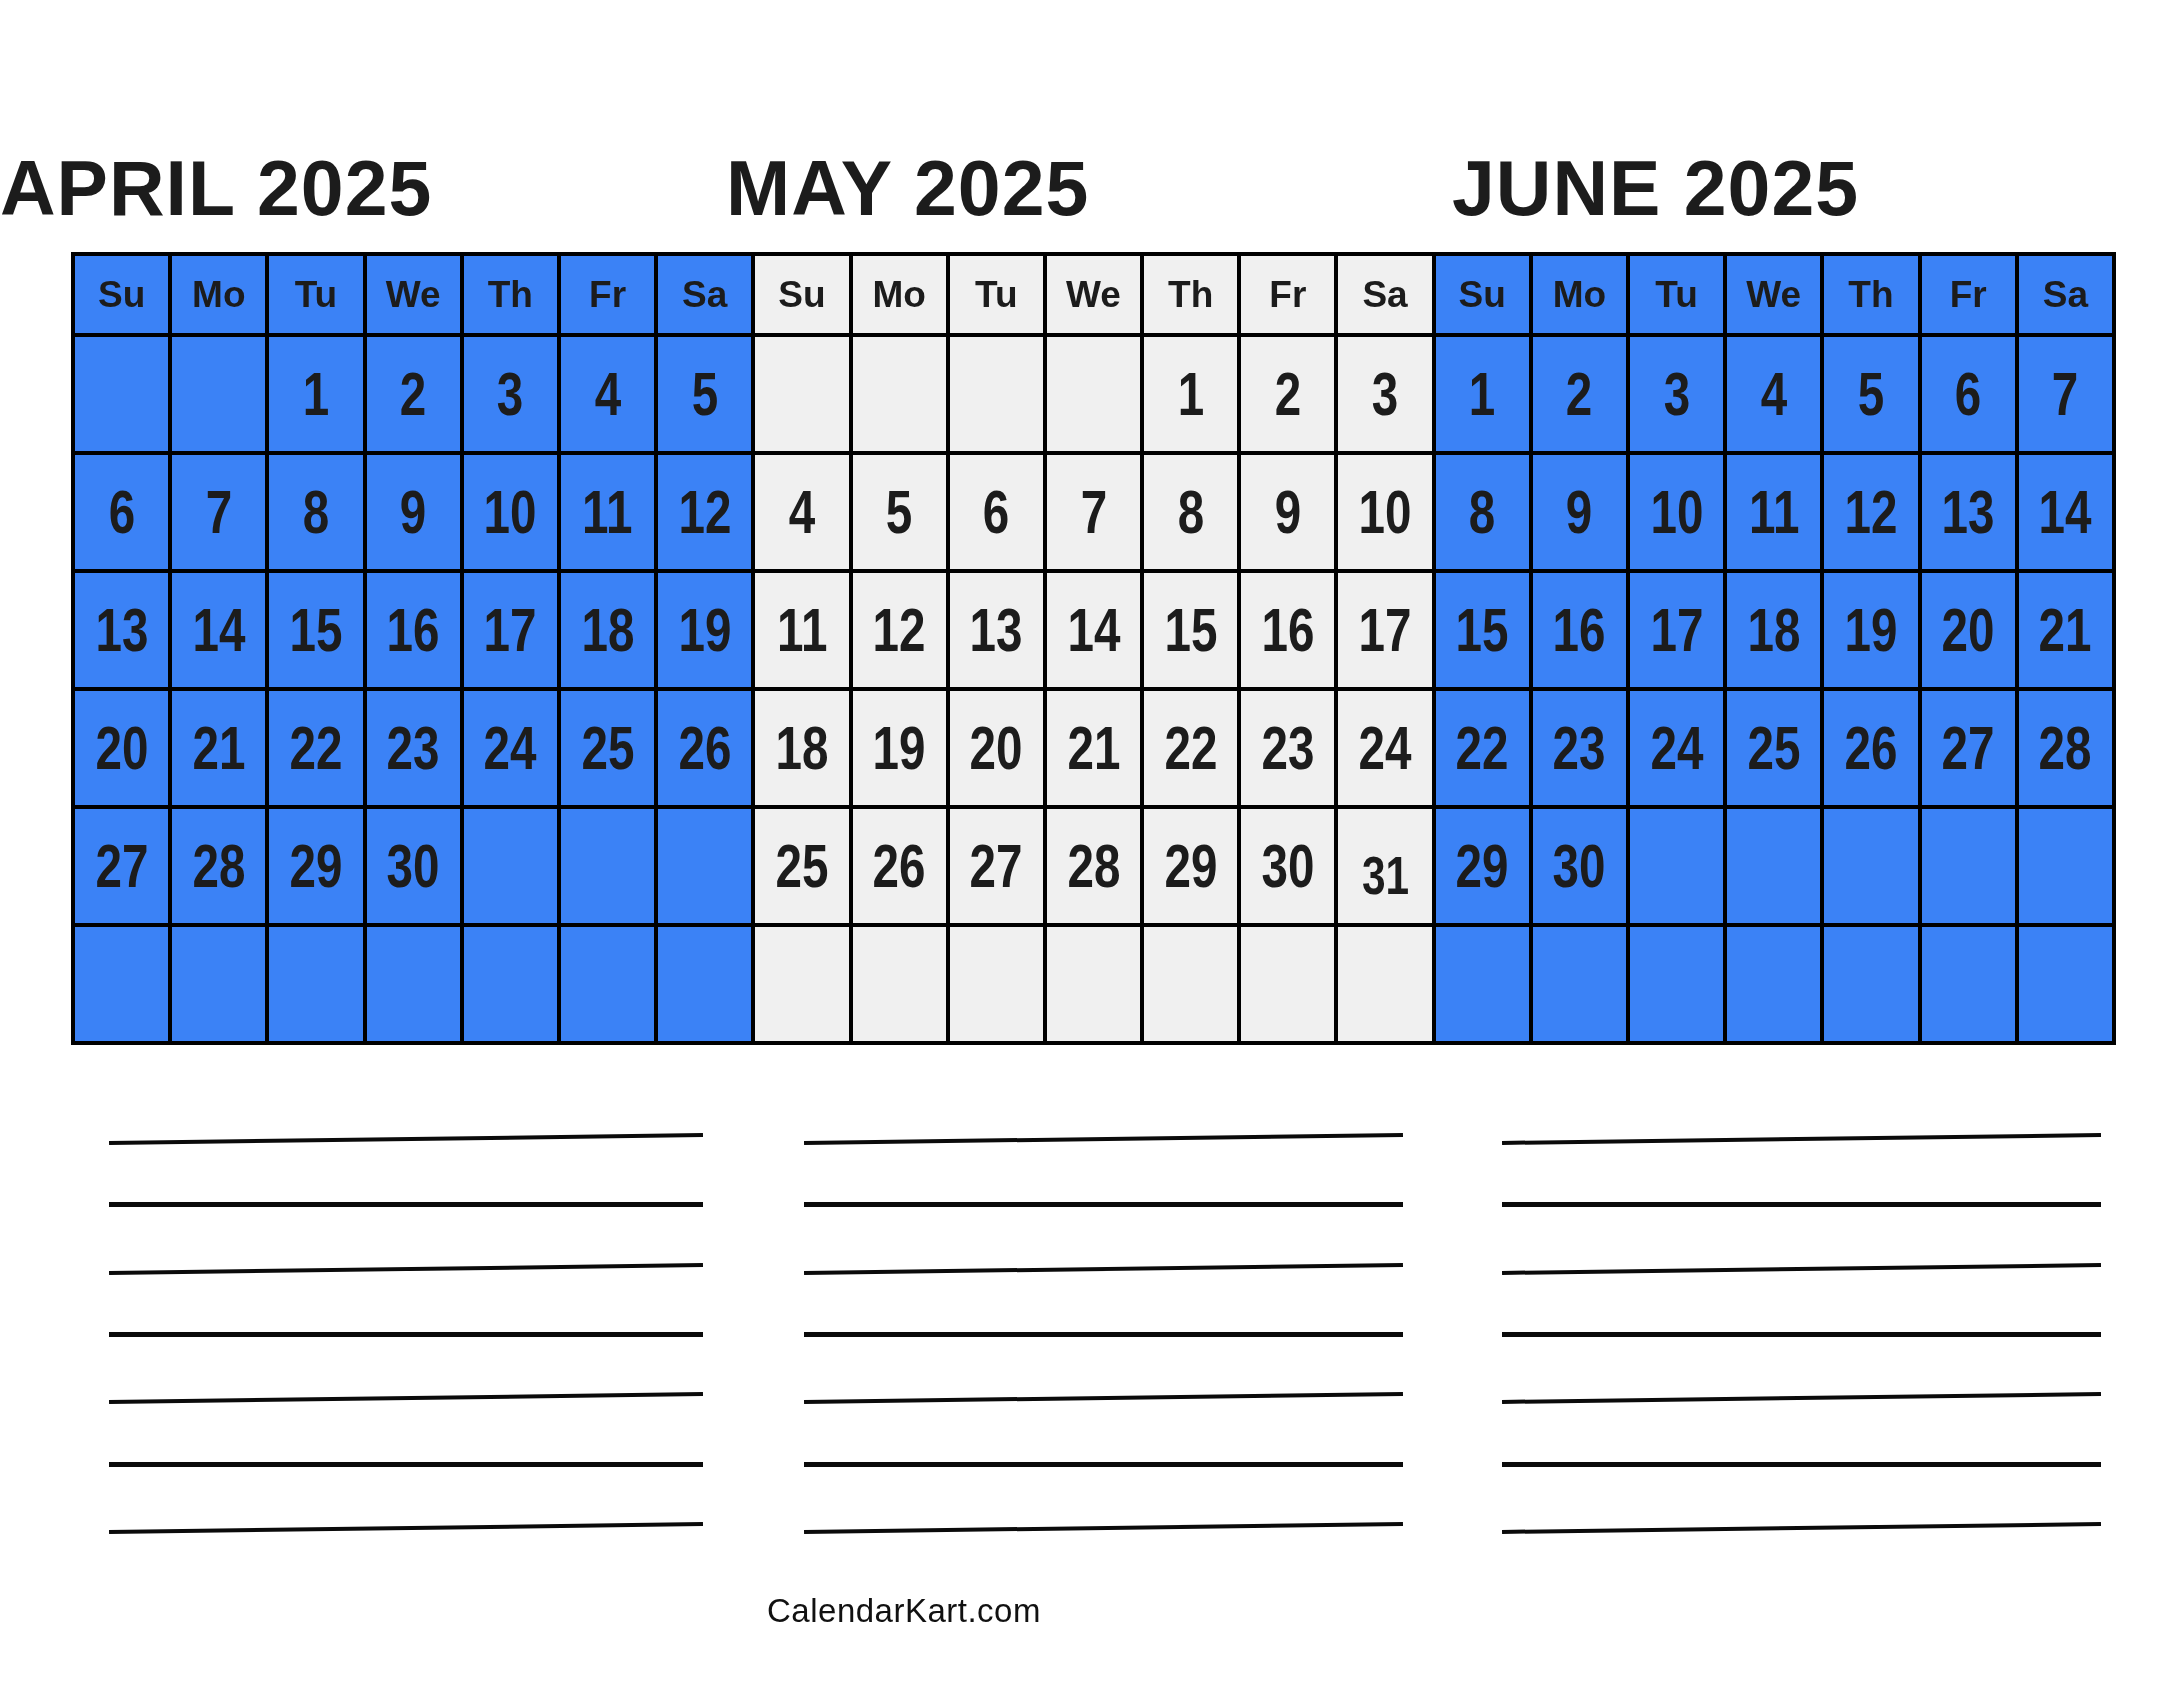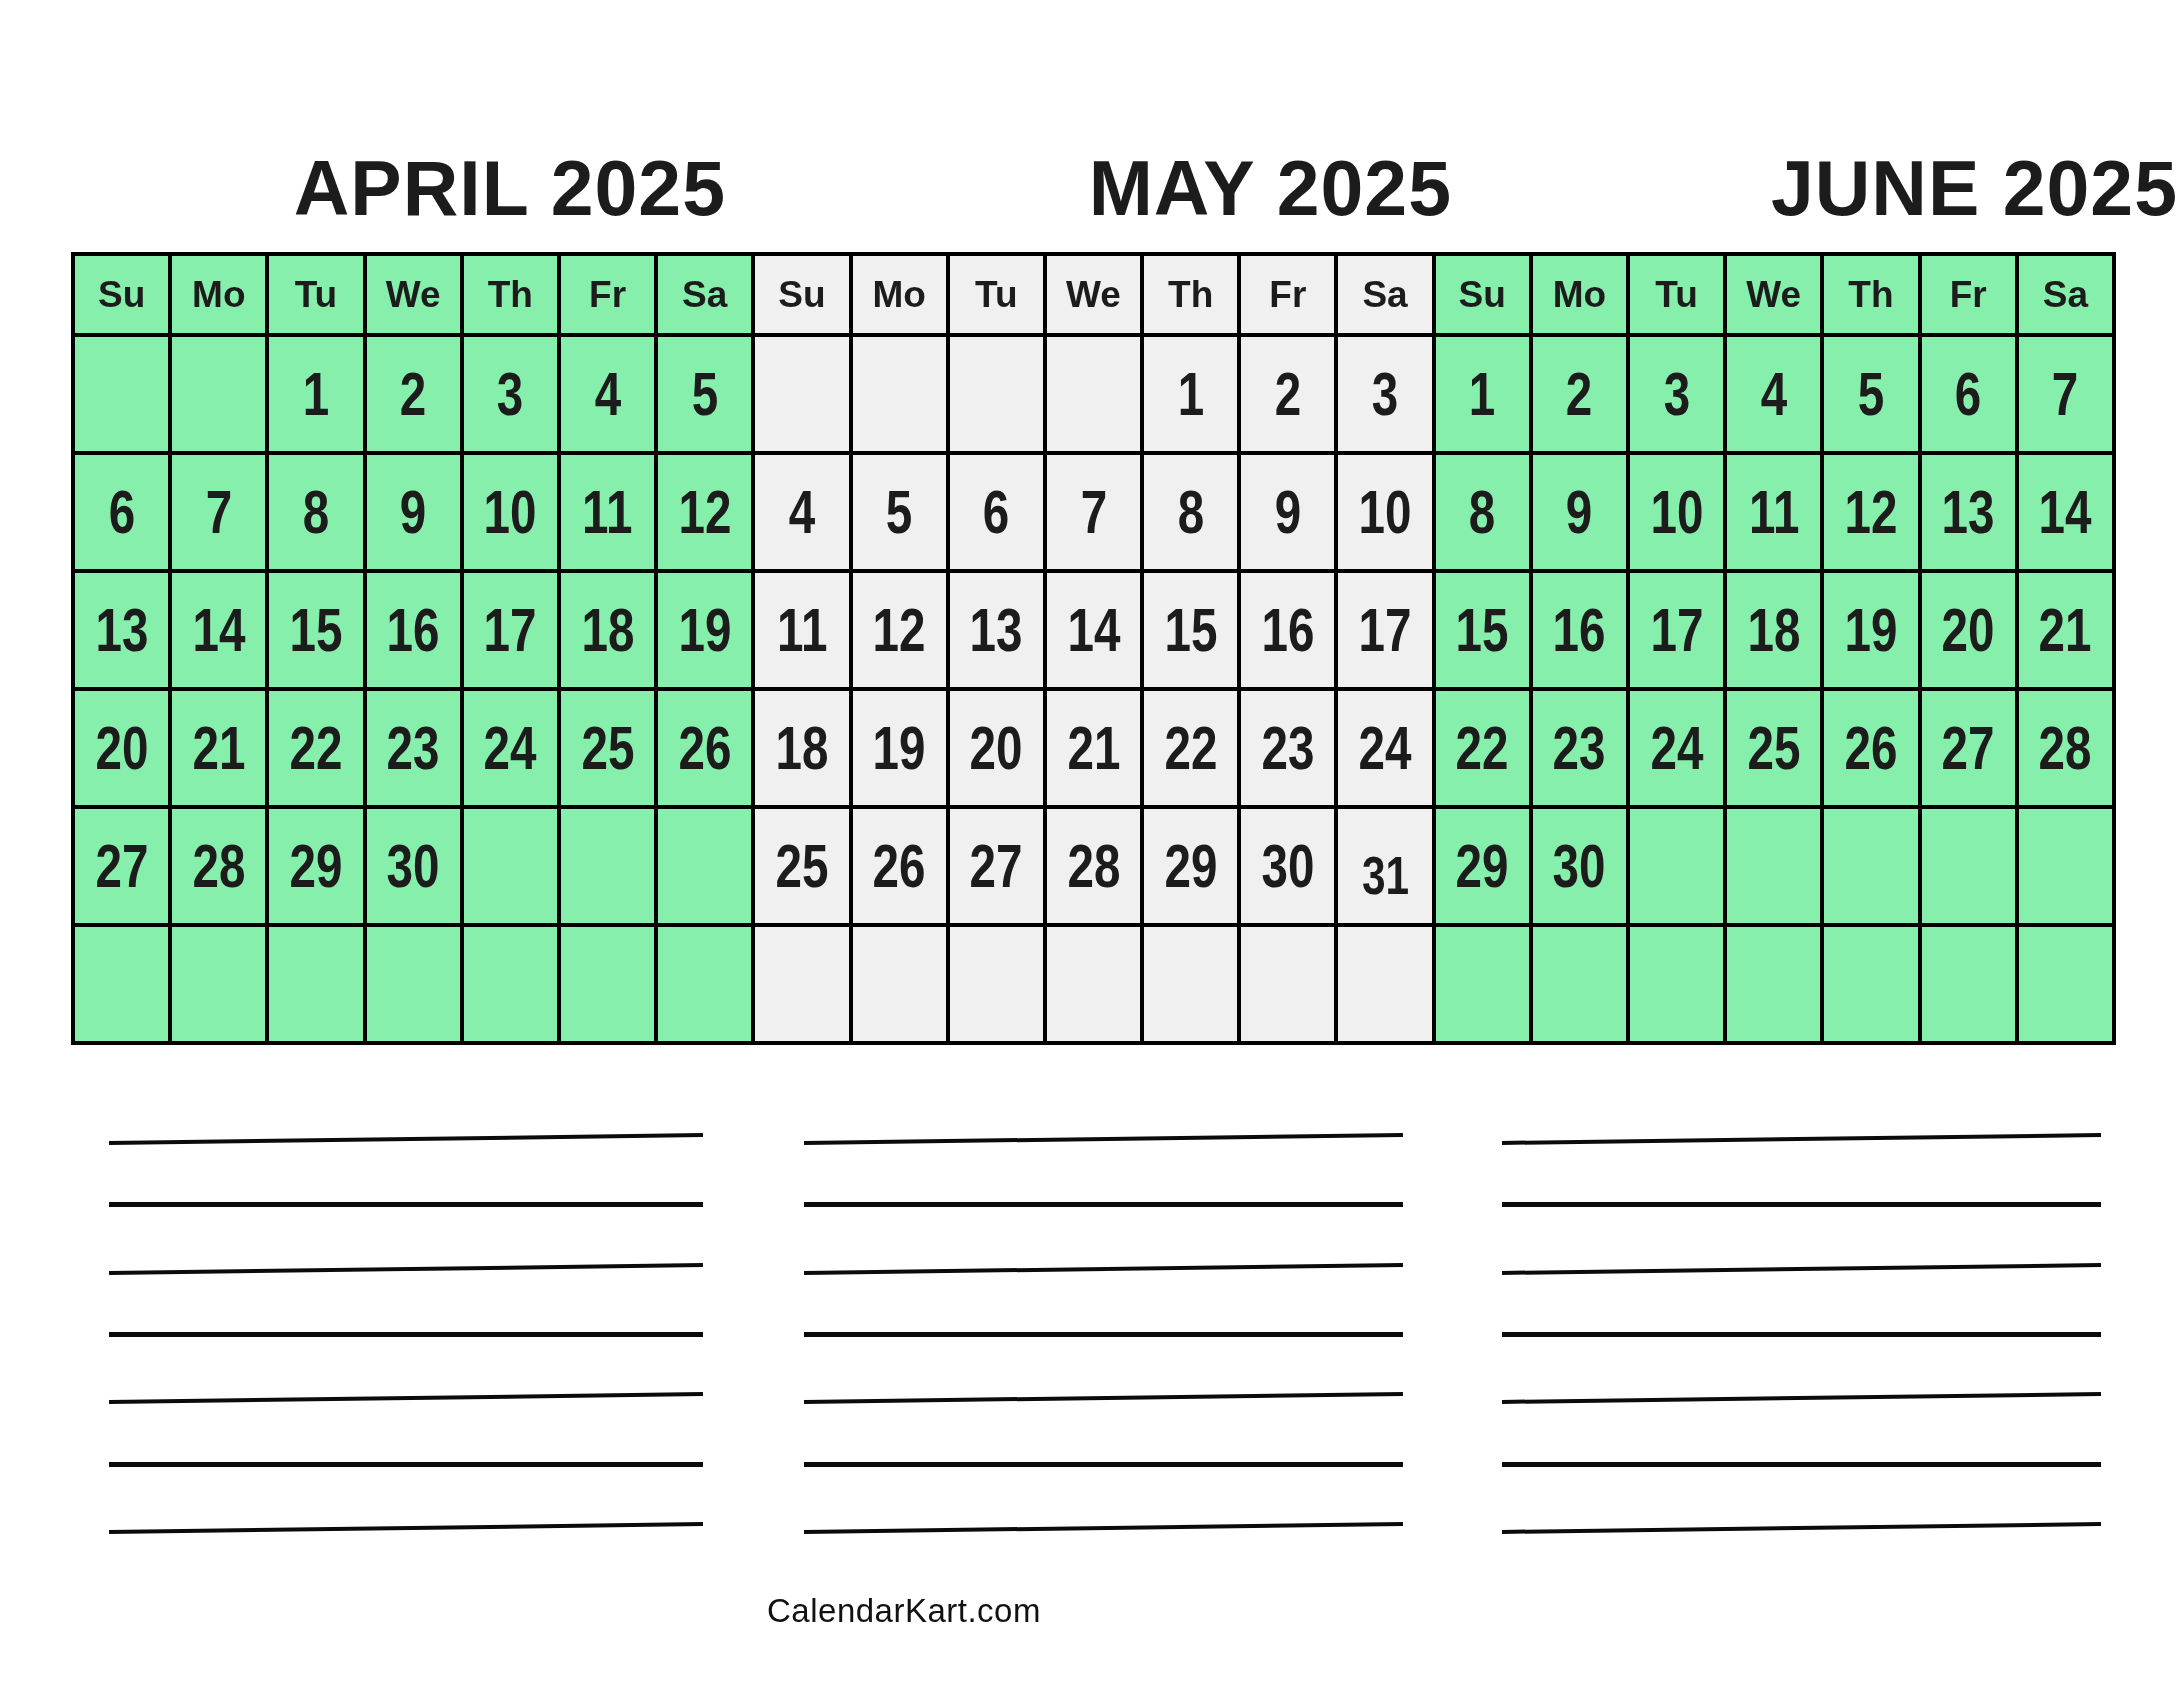--- a/index.html
+++ b/index.html
@@ -12,7 +12,7 @@
   
   .titles{position:absolute;top:150px;left:0;width:2178px;display:flex;}
   .month-title{
-    flex:1;text-align:right;font-weight:bold;font-size:77px;
+    flex:1;text-align:left;font-weight:bold;font-size:77px;
     letter-spacing:1px;line-height:1;color:#1c1c1c;white-space:nowrap;
   }
 

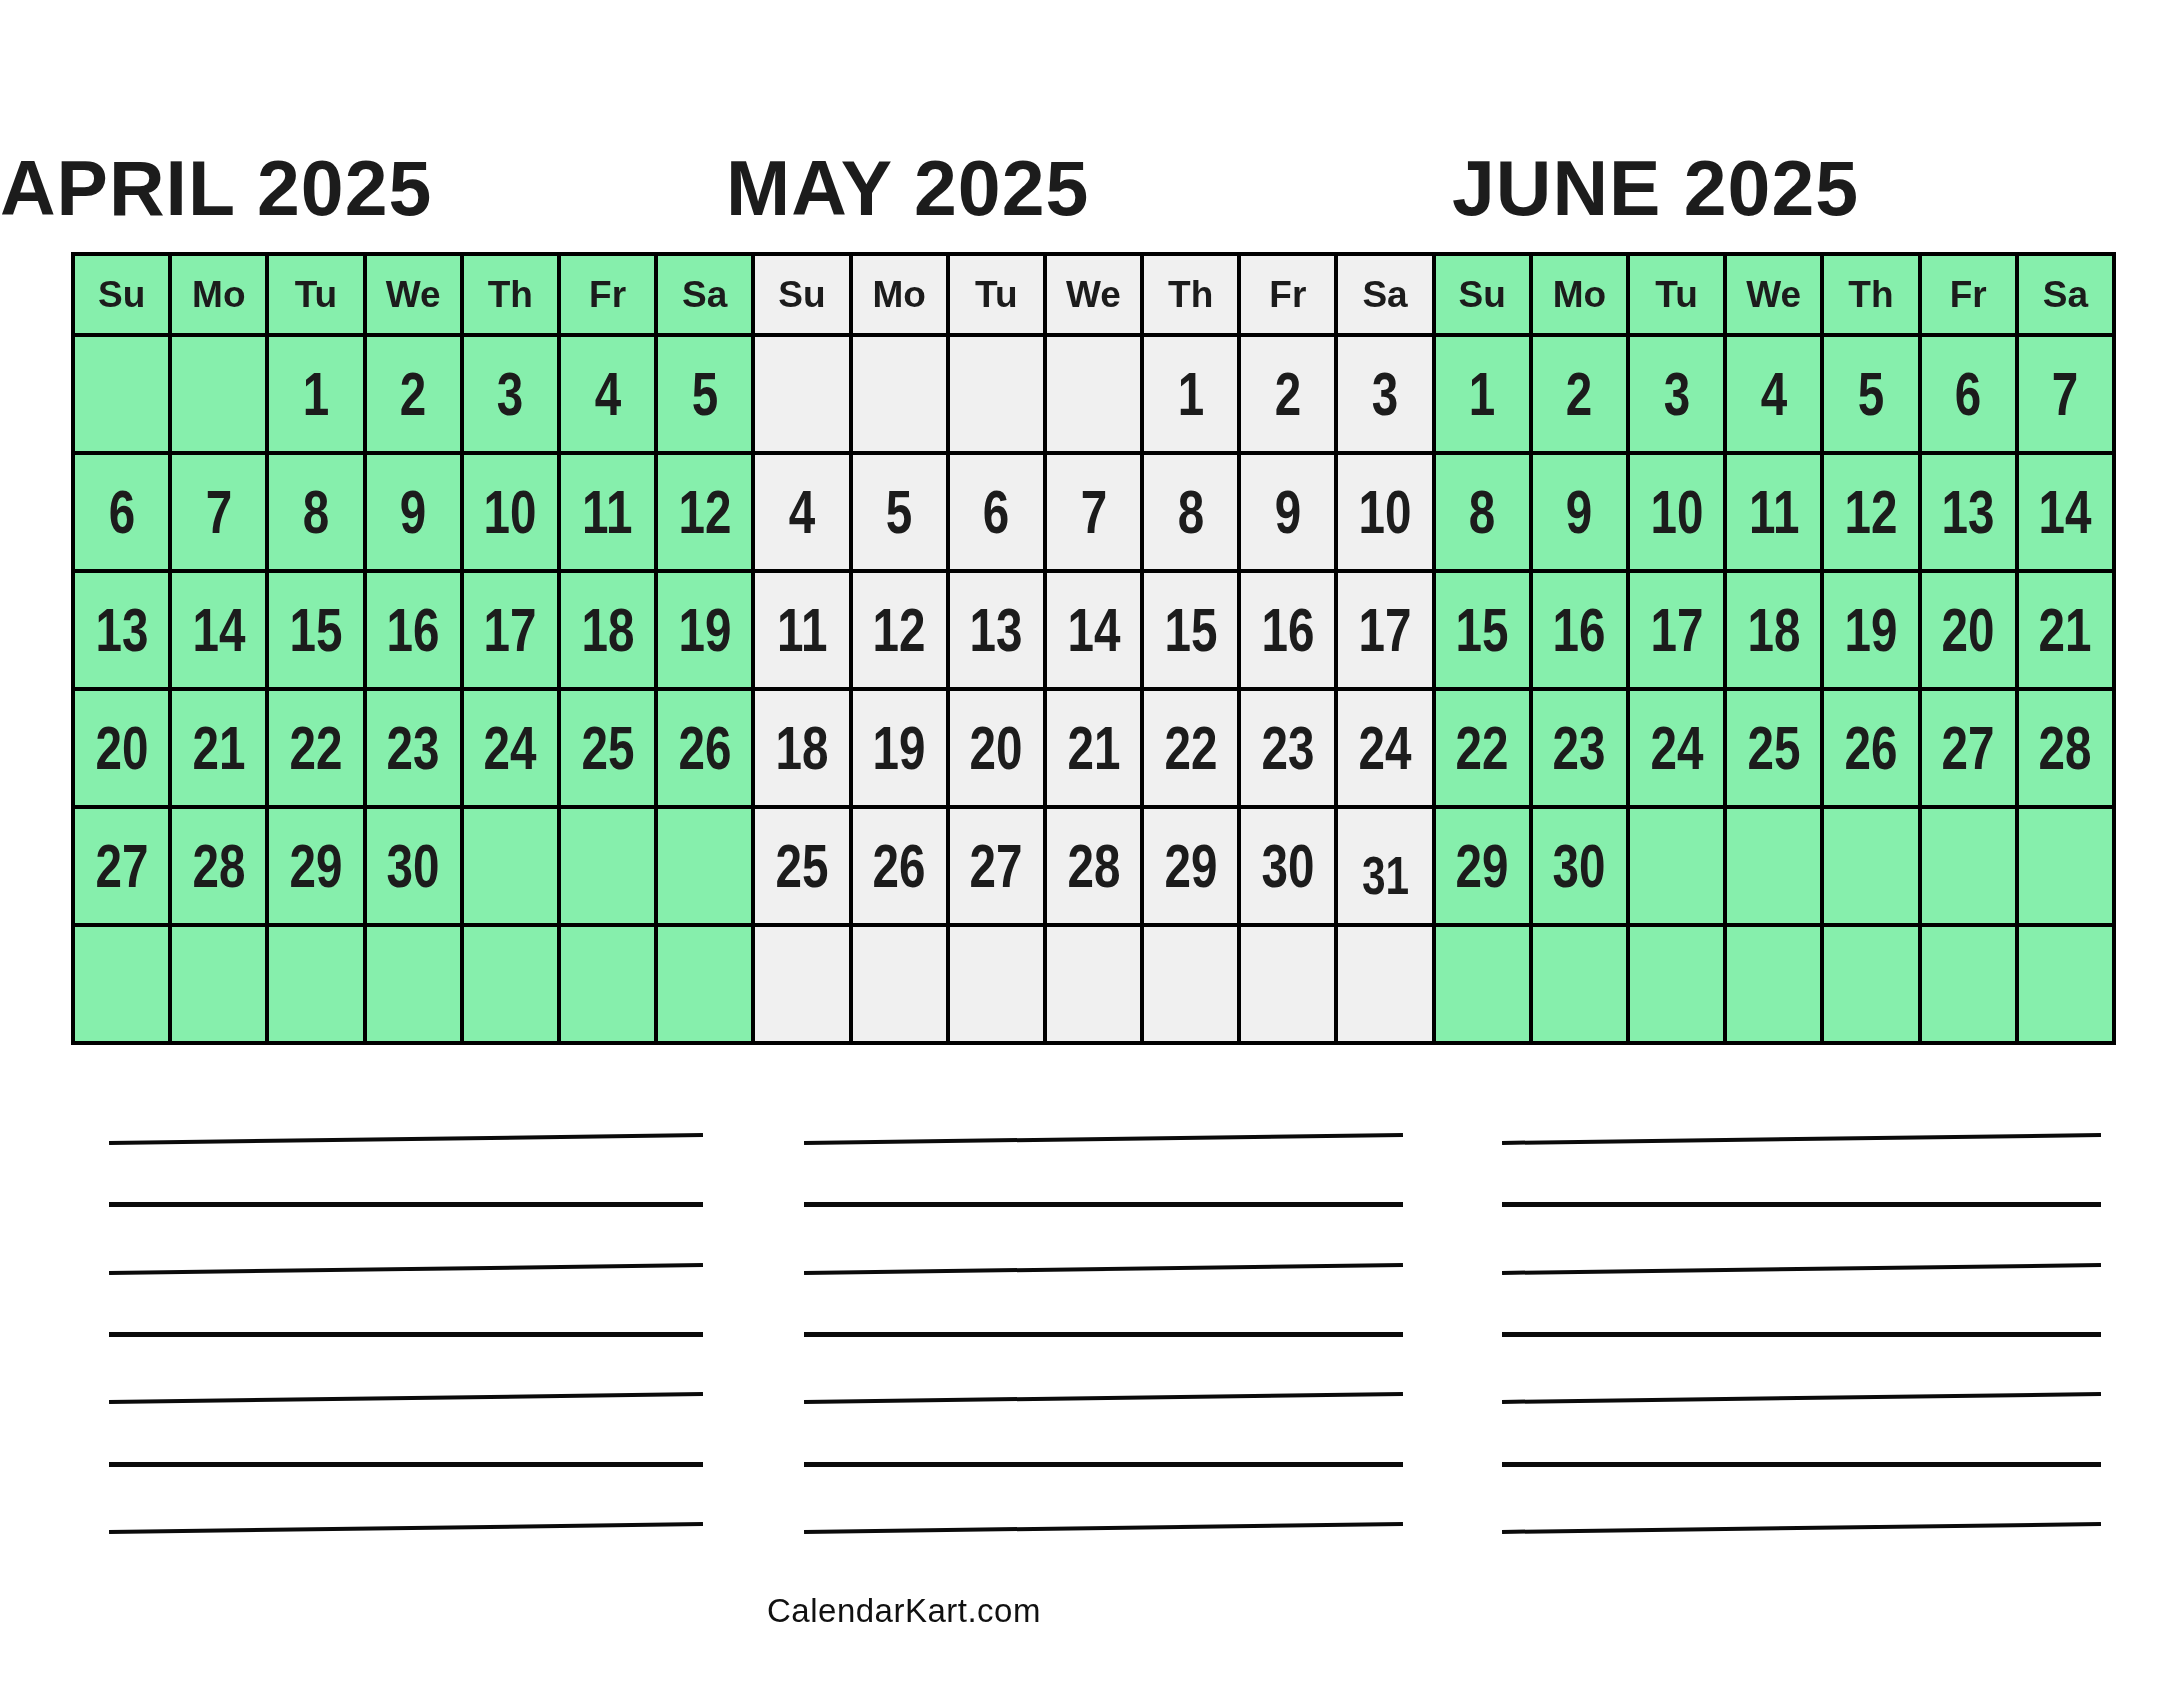--- a/index.html
+++ b/index.html
@@ -19,7 +19,7 @@
   
   table.cal{
     position:absolute;top:252px;left:71px;width:2045px;
-    border-collapse:collapse;table-layout:fixed;background:#86efac;
+    border-collapse:collapse;table-layout:fixed;background:#3b82f6;
   }
   .cal th,.cal td{border:4px solid #000;padding:0;text-align:center;vertical-align:middle;}
   .cal th{height:77px;font-size:37px;font-weight:bold;color:#1c1c1c;}

